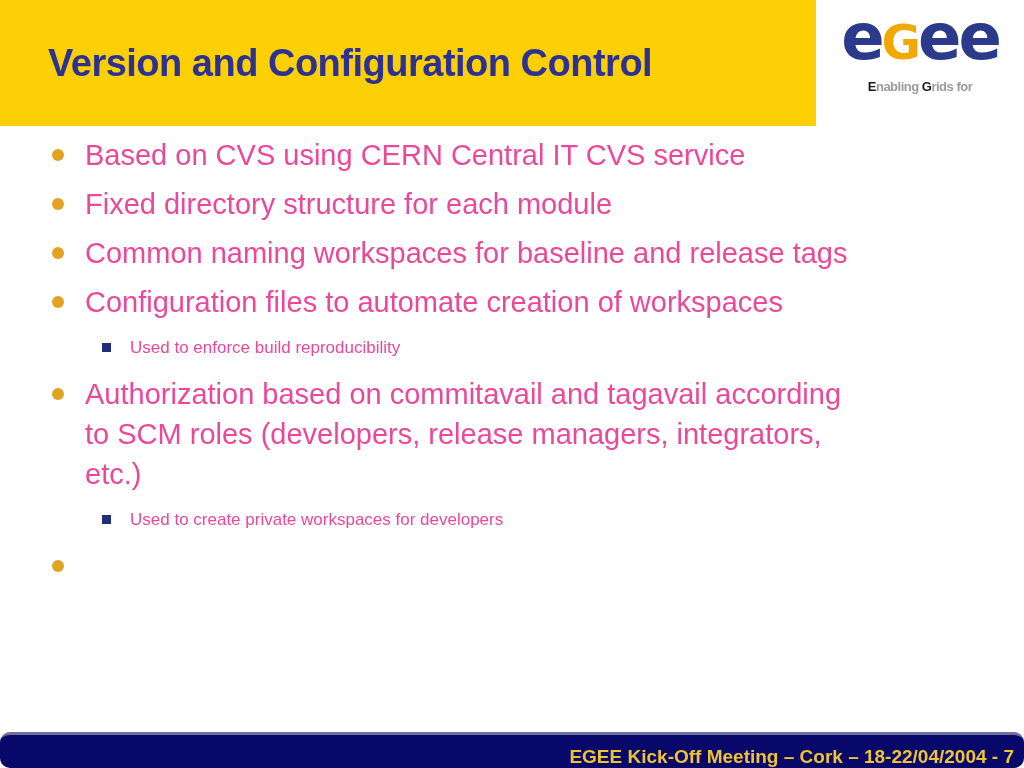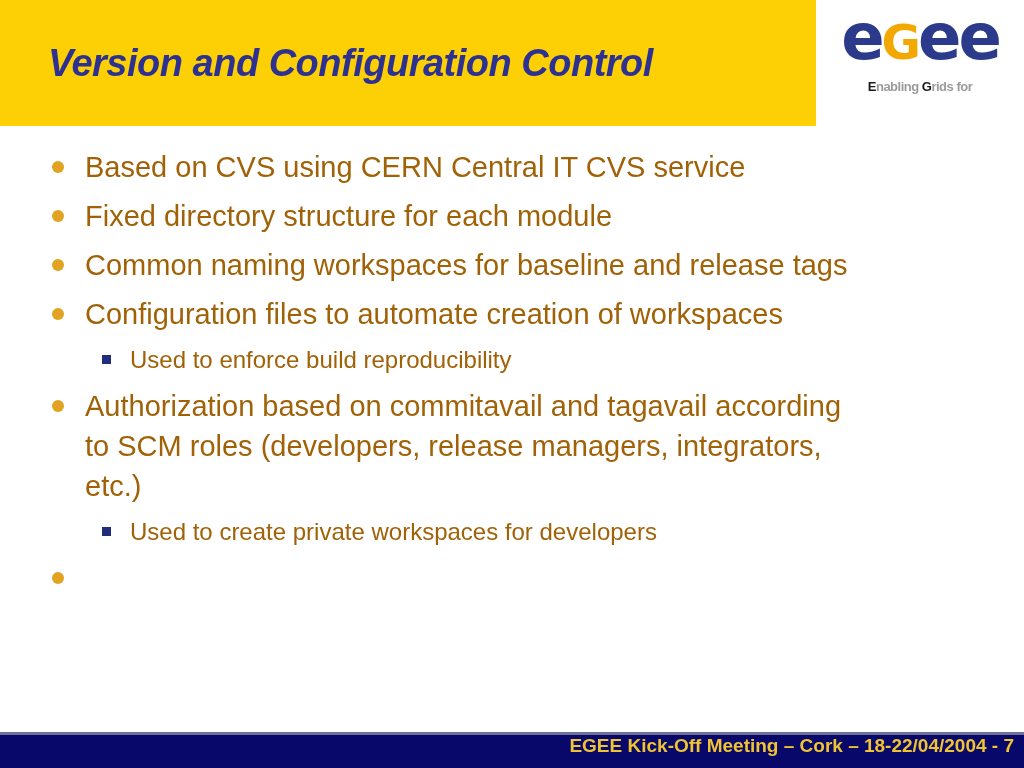--- a/index.html
+++ b/index.html
@@ -12,7 +12,7 @@
   
   .header {
     position:absolute; top:0; left:0; width:816px; height:126px;
-    background:#FCD005; display:flex; align-items:center;font-style:italic;
+    background:#FCD005; display:flex; align-items:center;
   }
   .title {
     margin:0; padding-left:48px;

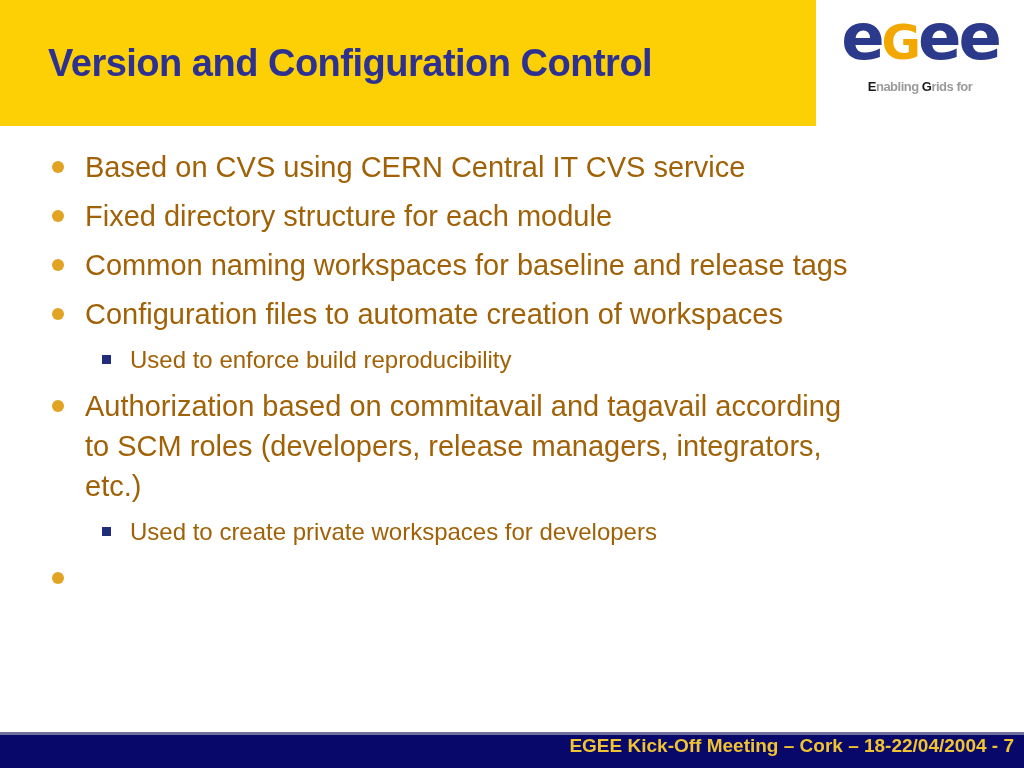--- a/index.html
+++ b/index.html
@@ -41,9 +41,9 @@
 
   
   .body {
-    position:absolute; top:126px; left:0; width:896px;
+    position:absolute; top:114px; left:0; width:896px;
     padding:21px 30px 0 50px; box-sizing:border-box;
-    color:#a16207;
+    color:#ec4899;
   }
   .bullet { position:relative; max-width:905px; }
   .bullet.l1 {

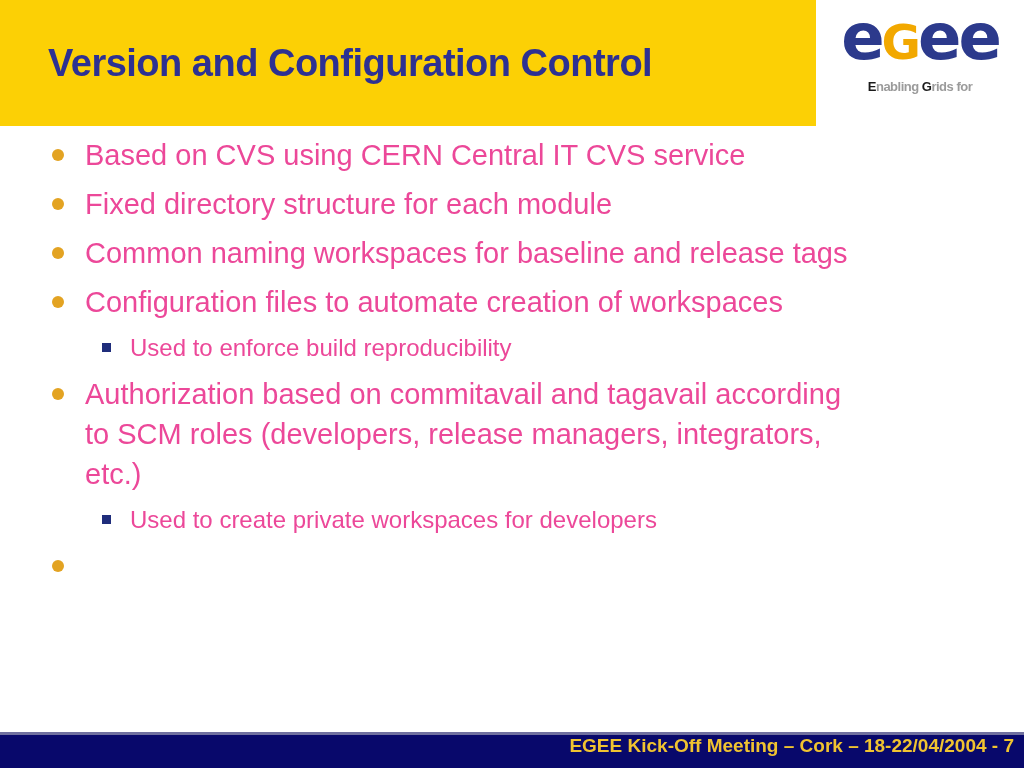--- a/index.html
+++ b/index.html
@@ -54,7 +54,7 @@
     border-radius:50%; background:#E3A322;
   }
   .bullet.l2 {
-    padding-left:80px; font-size:24px; line-height:33px; margin-bottom:10px;
+    padding-left:80px; font-size:17px; line-height:33px; margin-bottom:10px;
   }
   .bullet.l2 .sq {
     position:absolute; left:52px; top:12px; width:9px; height:9px;

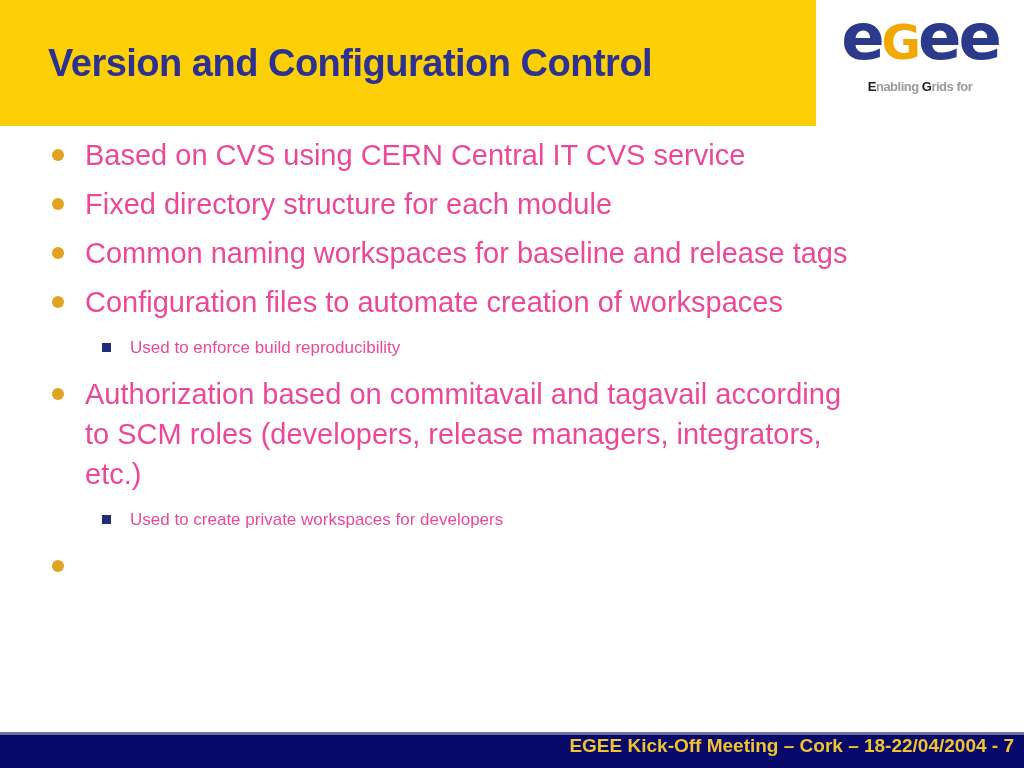--- a/index.html
+++ b/index.html
@@ -65,8 +65,9 @@
   .footer {
     position:absolute; left:0; bottom:0; width:1024px; height:33px;
     background:#08086B; border-top:3px solid #70709F;
-    display:flex; align-items:flex-start; justify-content:flex-end;
+    display:flex; align-items:flex-end; justify-content:flex-end;
     box-sizing:content-box;
+    border-radius:10px;
   }
   .footer-text {
     padding-right:10px; font-size:19px; font-weight:bold;

